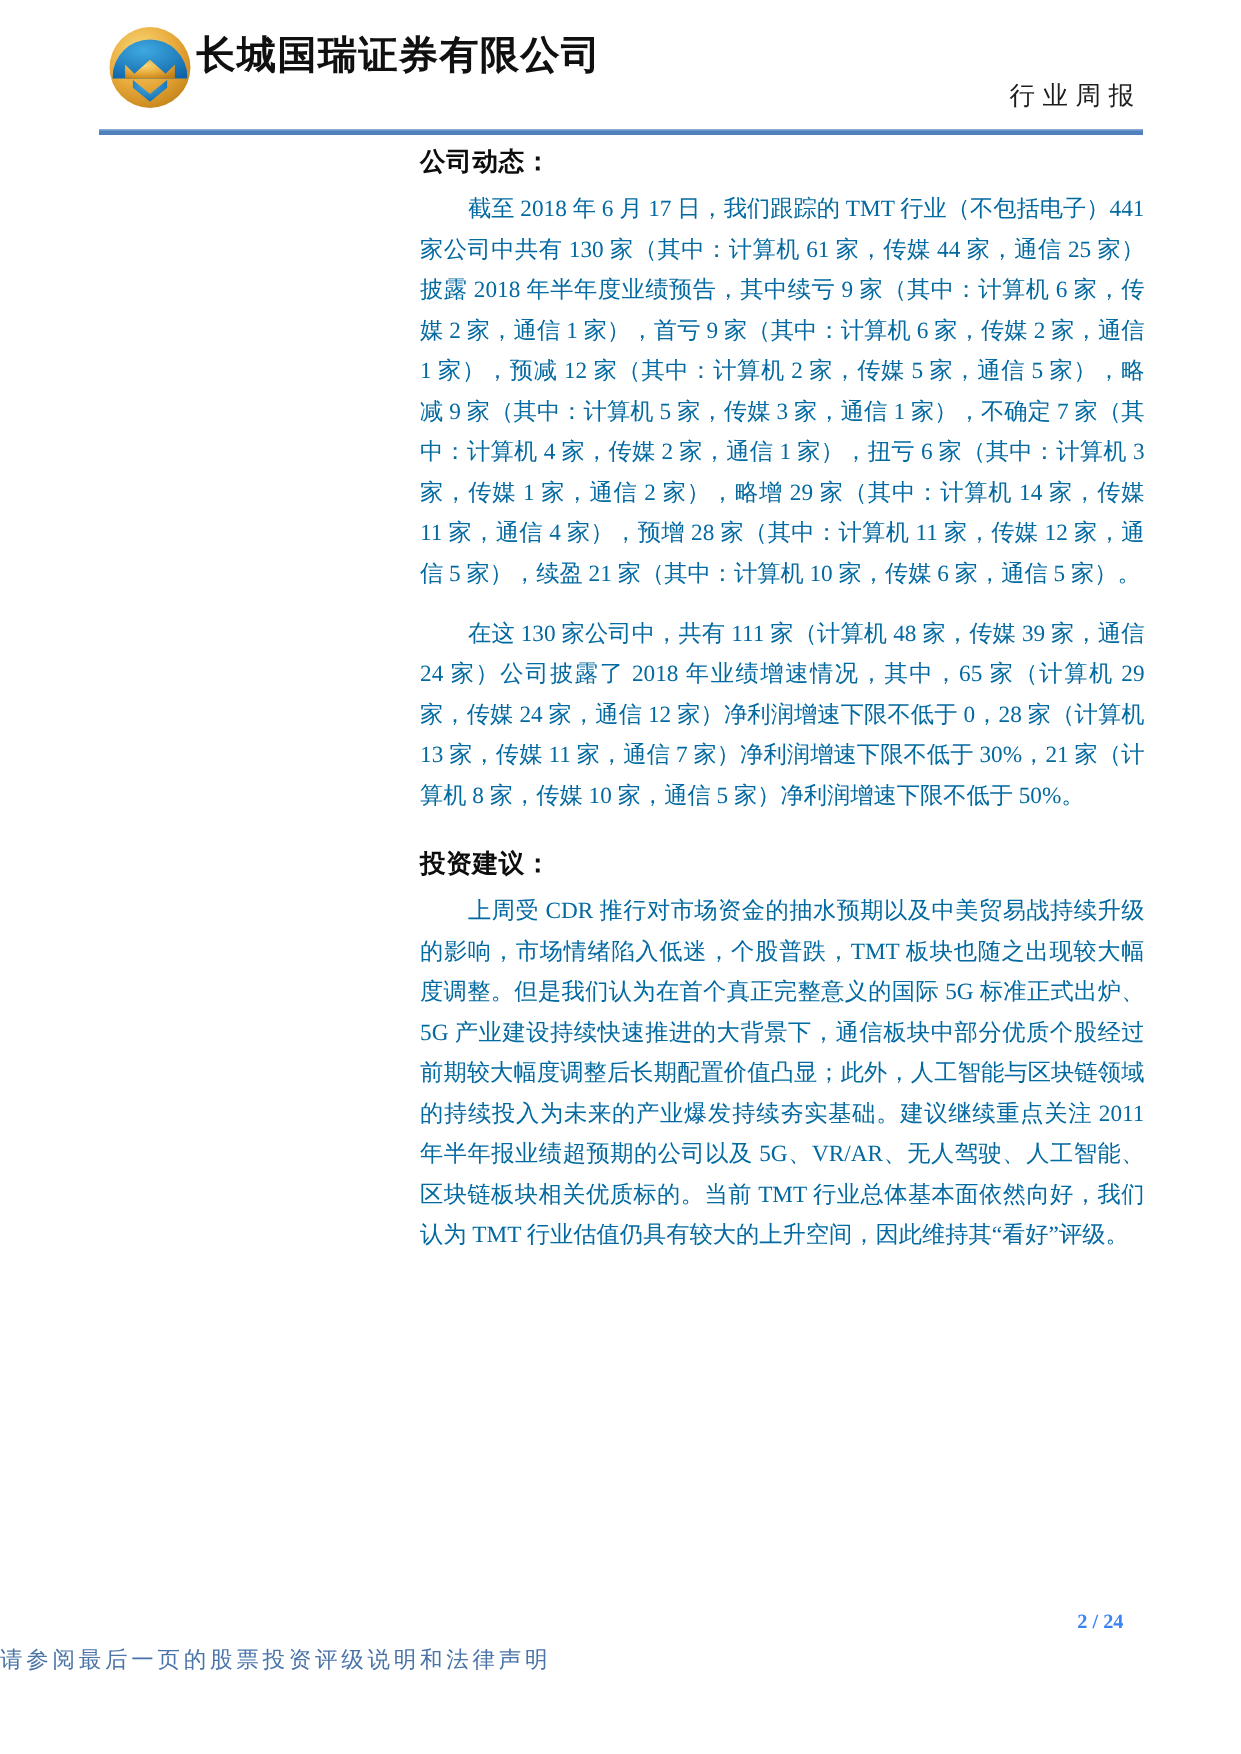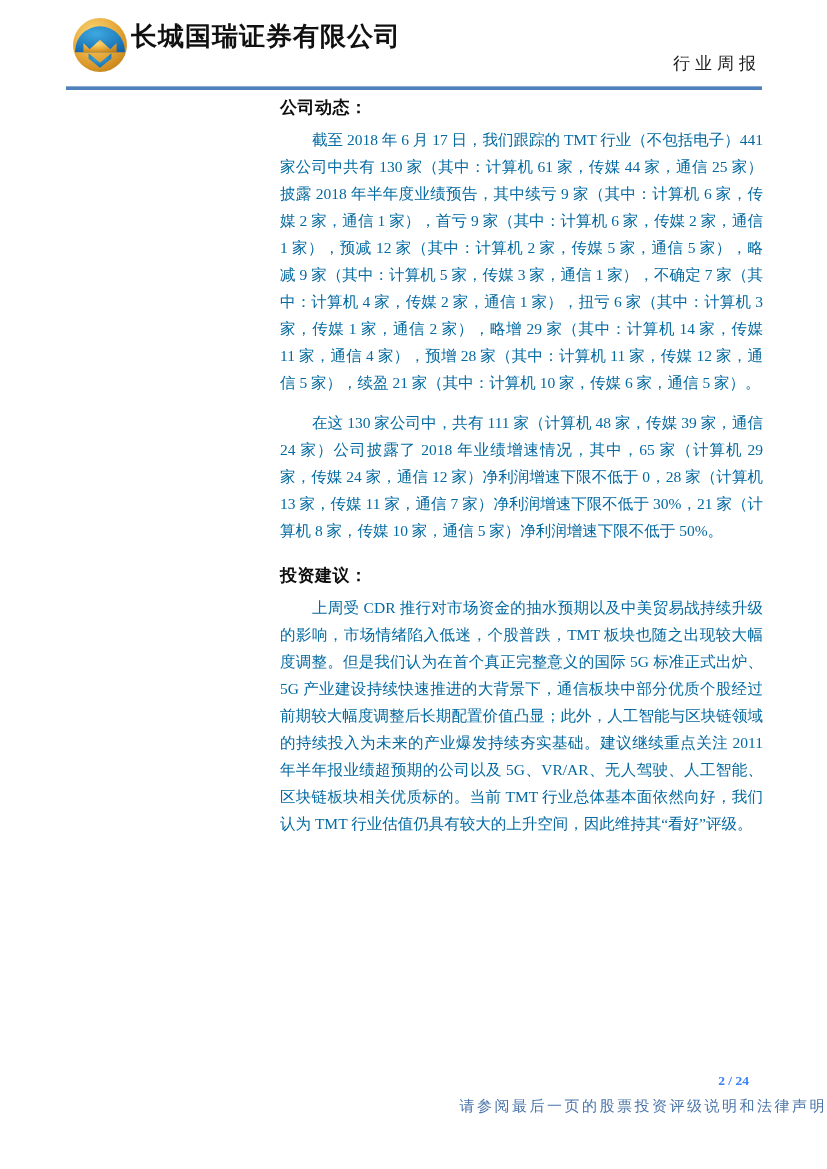--- a/index.html
+++ b/index.html
@@ -60,7 +60,7 @@
   }
   .disclaimer{
     position:absolute;left:0;right:0;top:1097px;
-    text-align:right;
+    text-align:left;
     font-size:15px;letter-spacing:2.5px;
     color:#4a74a8;
     font-family:"Liberation Serif","DejaVu Serif",serif;

